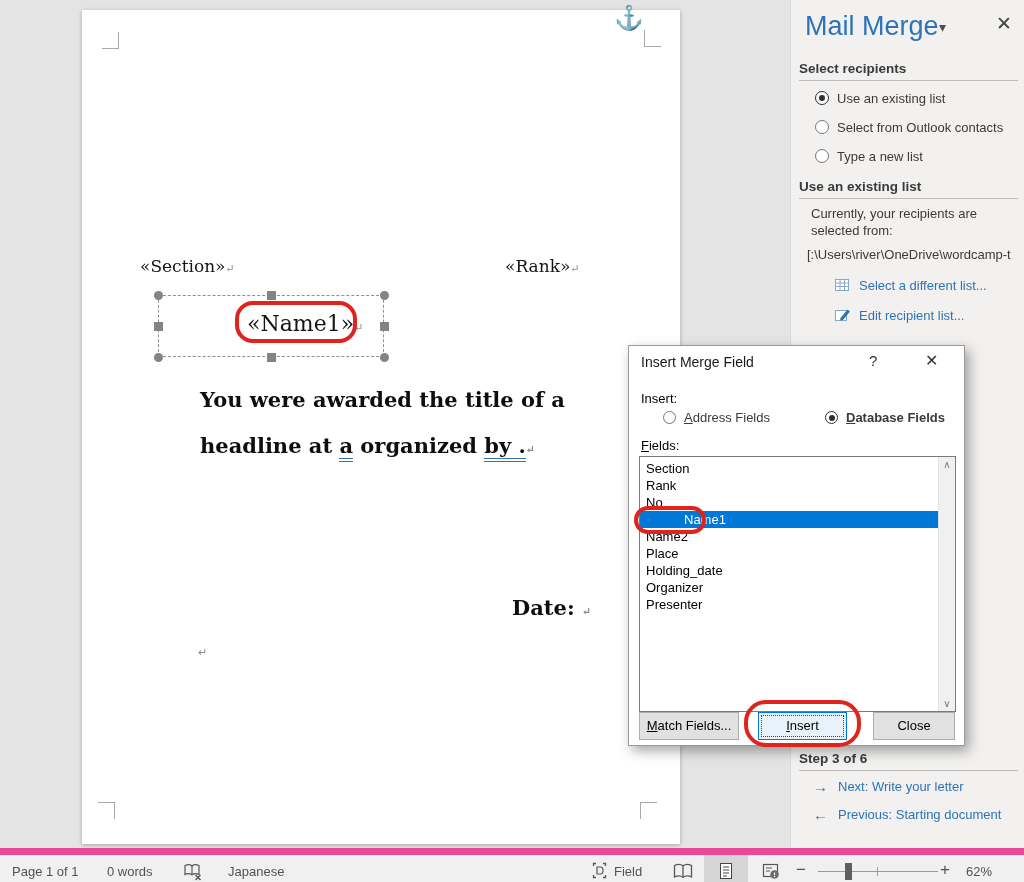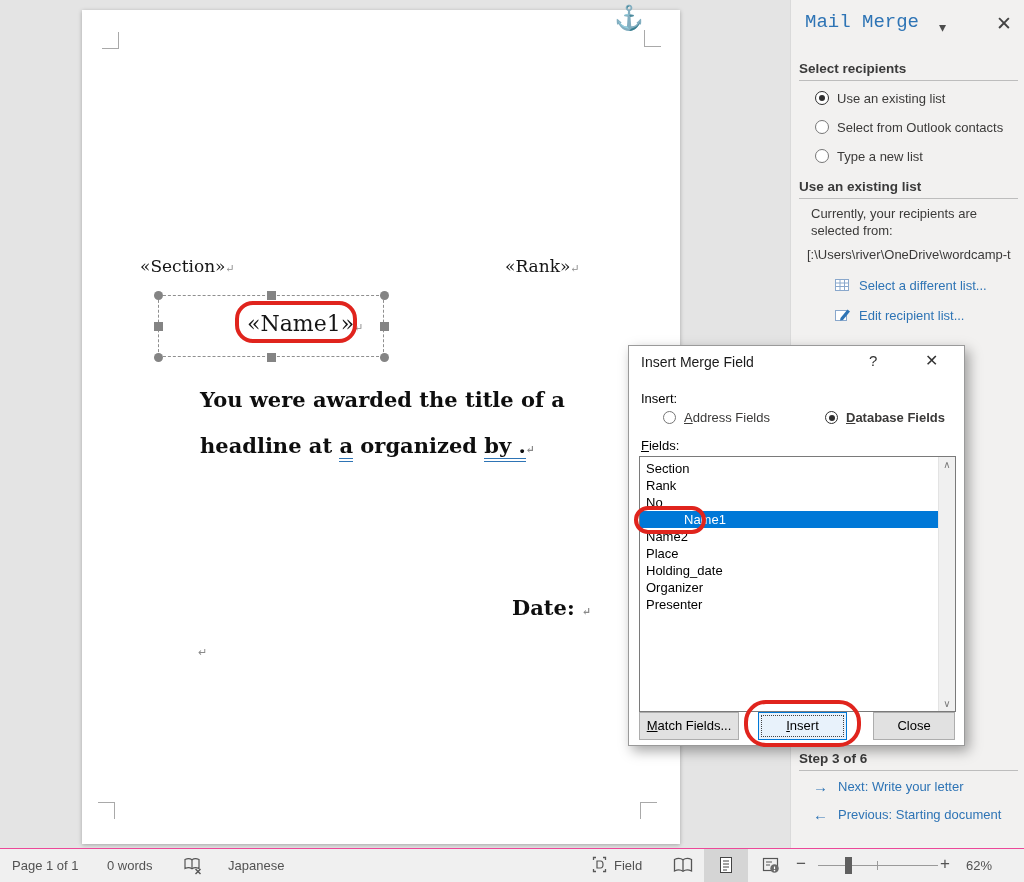--- a/index.html
+++ b/index.html
@@ -45,7 +45,7 @@
   
   .pane { position:absolute; left:790px; top:0; width:234px; height:848px;
           background:#f2f1f0; border-left:1px solid #dadada; }
-  .pane-title { position:absolute; left:14px; top:11px; font-size:19px; color:#2e74b5;font-family:Liberation Mono, monospace; }
+  .pane-title { position:absolute; left:14px; top:11px; font-size:27px; color:#2e74b5; }
   .pane-caret { position:absolute; left:148px; top:19px; font-size:14px; color:#4d4d4d; cursor:pointer; }
   .pane-close { position:absolute; right:12px; top:12px; font-size:19px; color:#444; cursor:pointer; }
   .pane-h { position:absolute; left:8px; font-size:13.5px; font-weight:bold; color:#3a3a3a; }

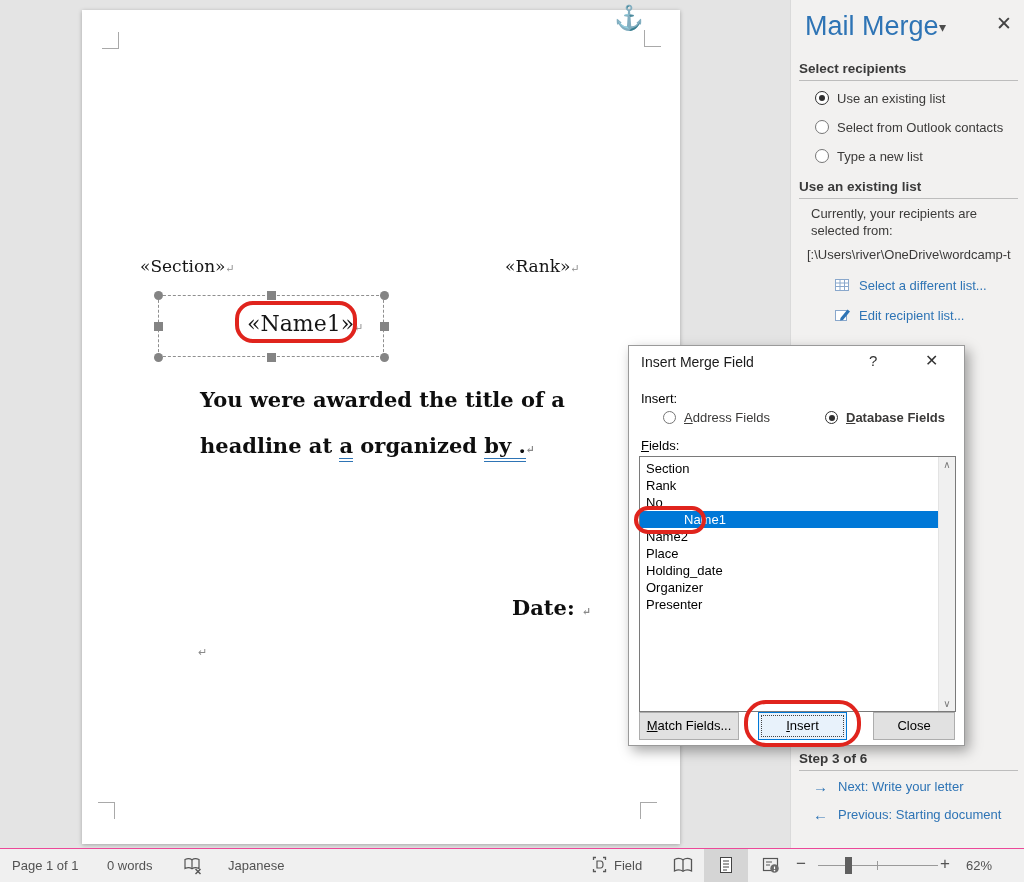--- a/index.html
+++ b/index.html
@@ -101,7 +101,7 @@
 
   
   .statusbar { position:absolute; left:0; top:848px; width:1024px; height:34px;
-               background:#f0f0f0; border-top:1px solid #ec4899; font-size:13px; color:#525252; }
+               background:#f0f0f0; border-top:7px solid #ec4899; font-size:13px; color:#525252; }
   .sb { position:absolute; top:9px; cursor:pointer; }
   .sb-icon { position:absolute; top:6px; cursor:pointer; }
   .view-sel { position:absolute; left:704px; top:0; width:44px; height:33px; background:#d5d5d5; }

